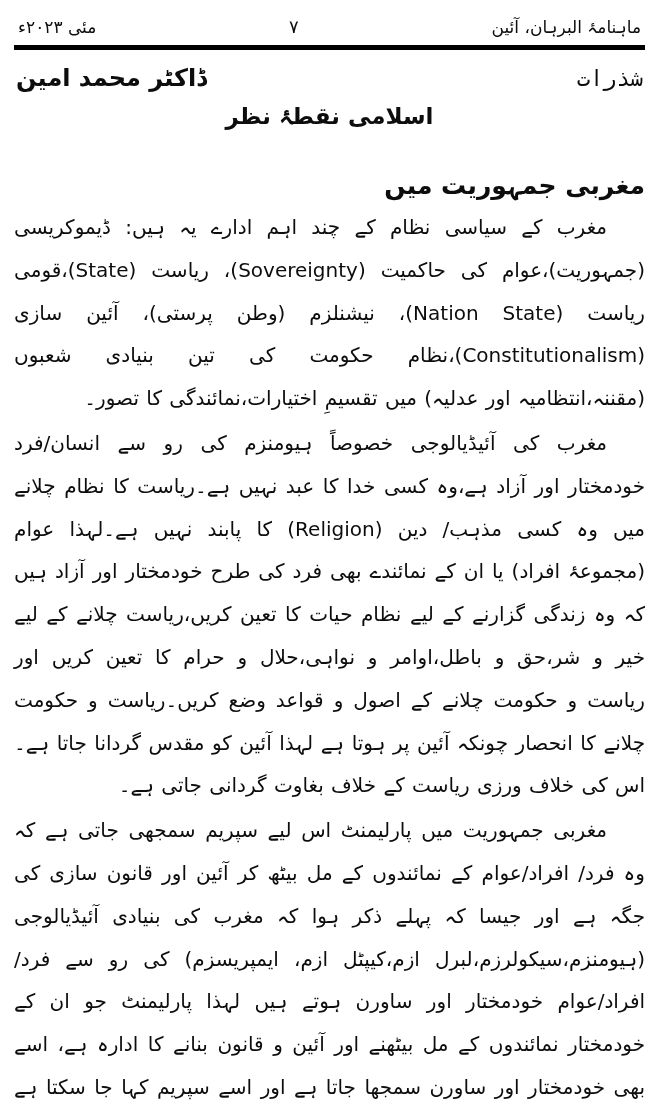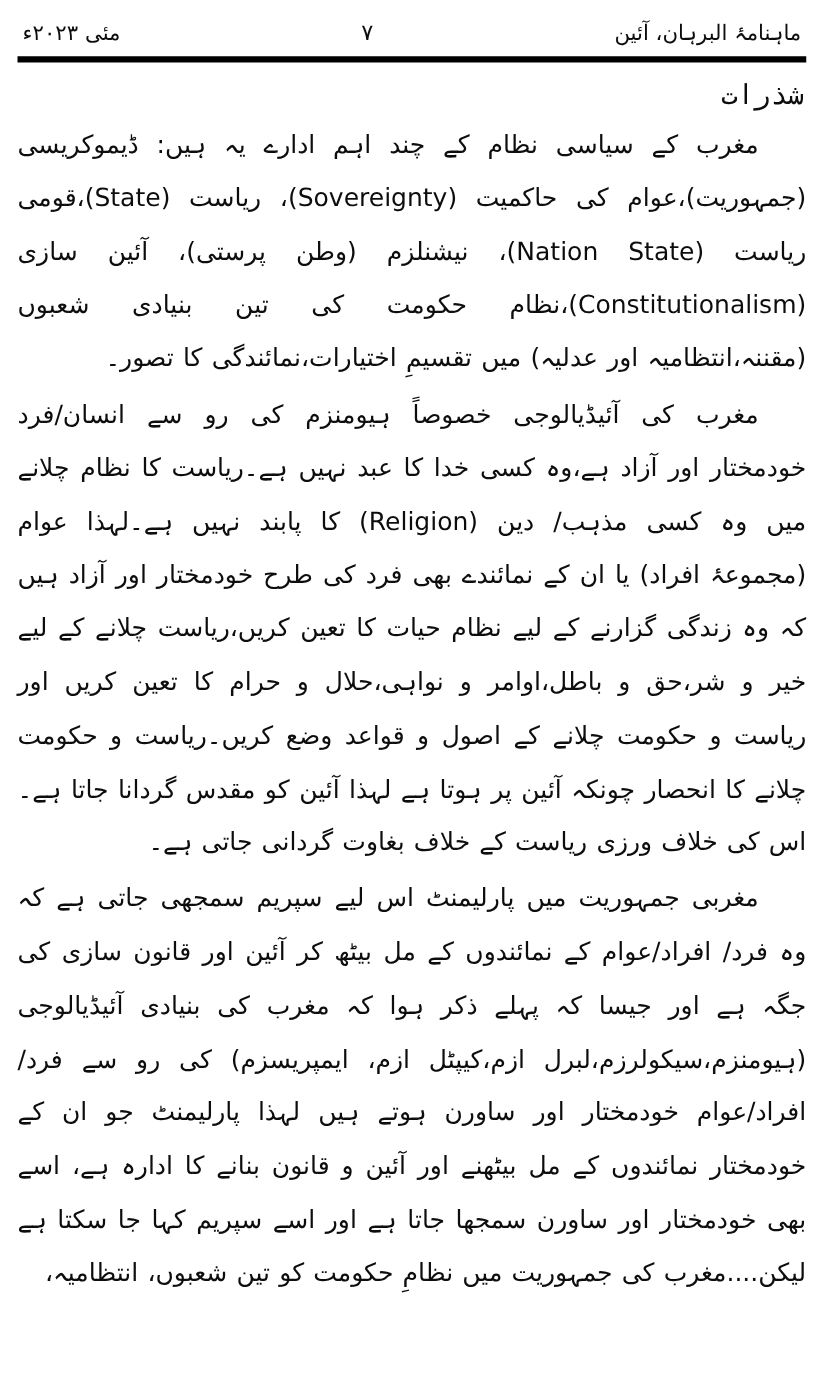--- a/index.html
+++ b/index.html
@@ -98,6 +98,7 @@
 
   <div class="byline-row">
     <span class="section">شذرات</span>
+    <span class="author">ڈاکٹر محمد امین</span>
   </div>
 
 

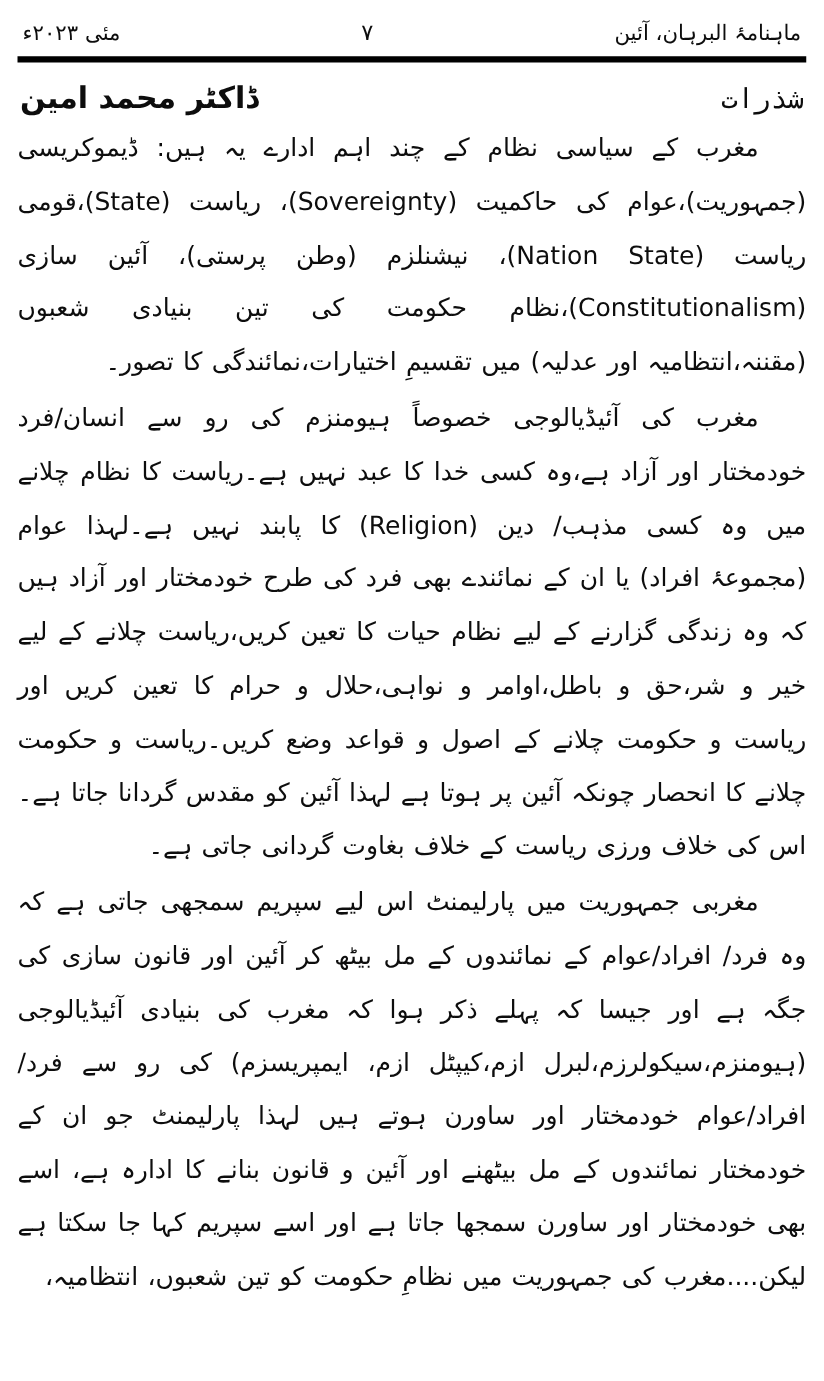--- a/index.html
+++ b/index.html
@@ -102,6 +102,7 @@
   </div>
 
 
+  <h2 class="article-subtitle">اسلامی نقطۂ نظر</h2>
 
 
   <div class="body-text">

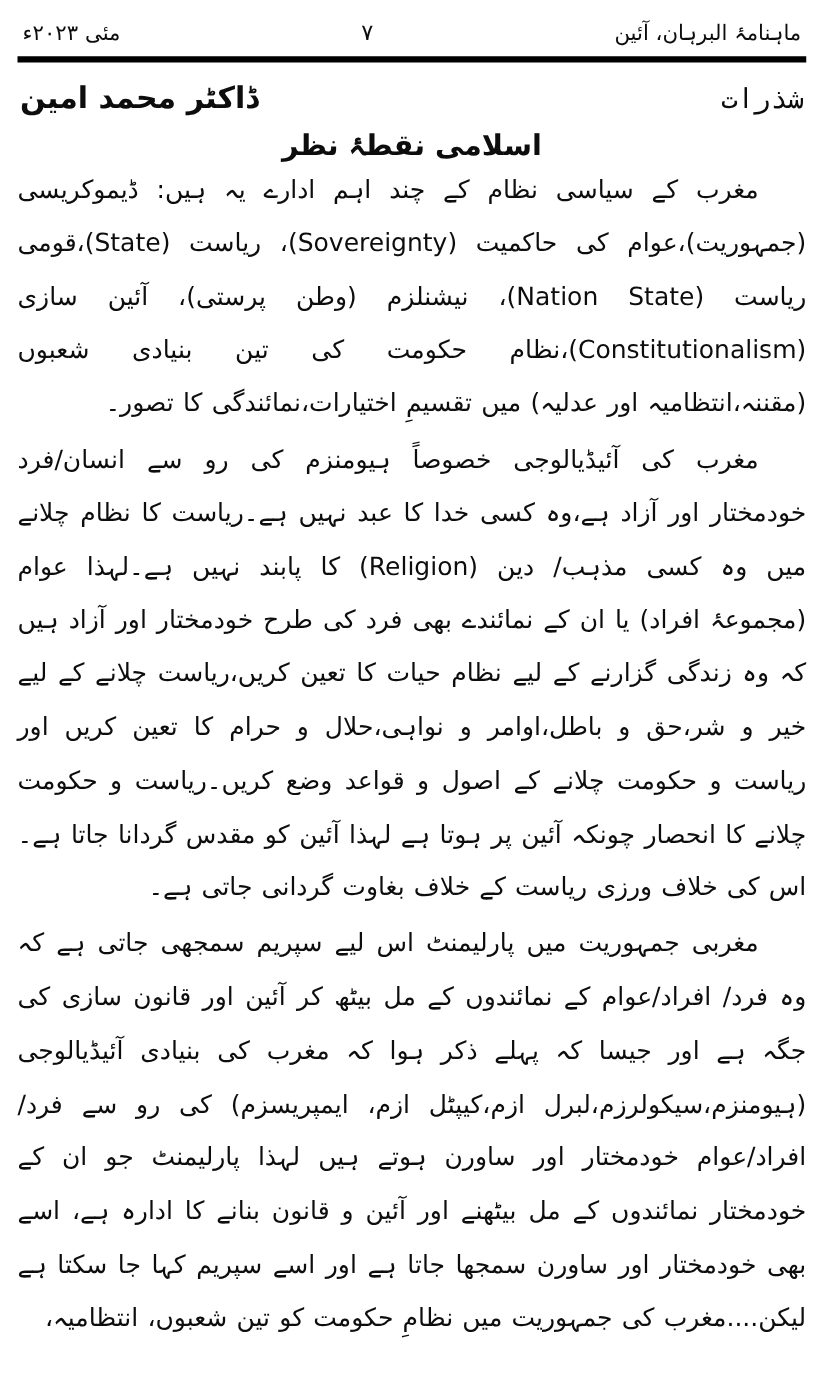--- a/index.html
+++ b/index.html
@@ -104,6 +104,7 @@
 
   <h2 class="article-subtitle">اسلامی نقطۂ نظر</h2>
 
+  <h3 class="section-heading">مغربی جمہوریت میں</h3>
 
   <div class="body-text">
     <p>مغرب کے سیاسی نظام کے چند اہم ادارے یہ ہیں: ڈیموکریسی (جمہوریت)،عوام کی حاکمیت (Sovereignty)، ریاست (State)،قومی ریاست (Nation State)، نیشنلزم (وطن پرستی)، آئین سازی (Constitutionalism)،نظام حکومت کی تین بنیادی شعبوں (مقننہ،انتظامیہ اور عدلیہ) میں تقسیمِ اختیارات،نمائندگی کا تصور۔</p>

